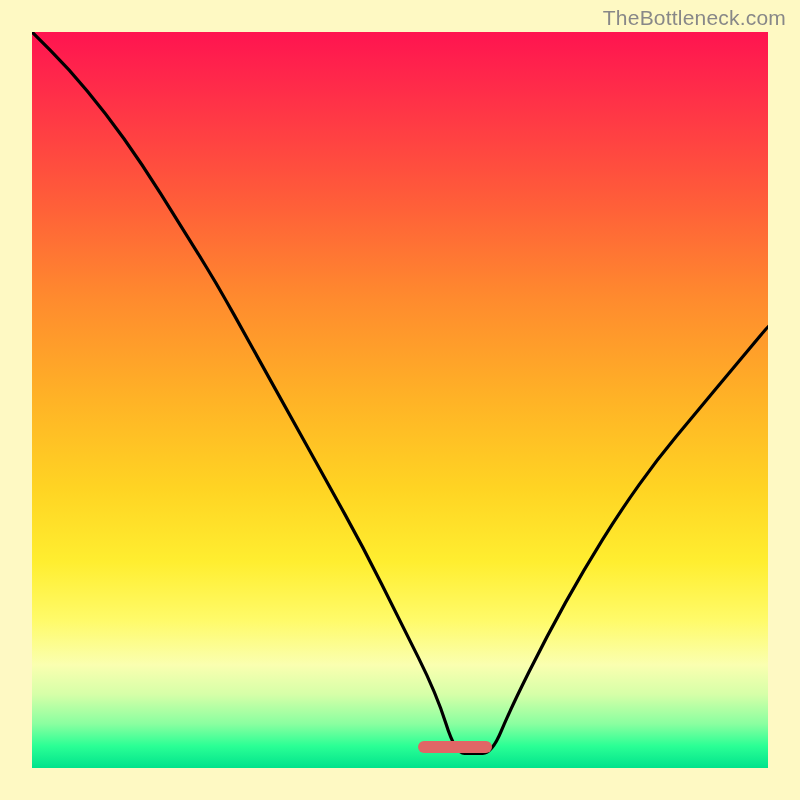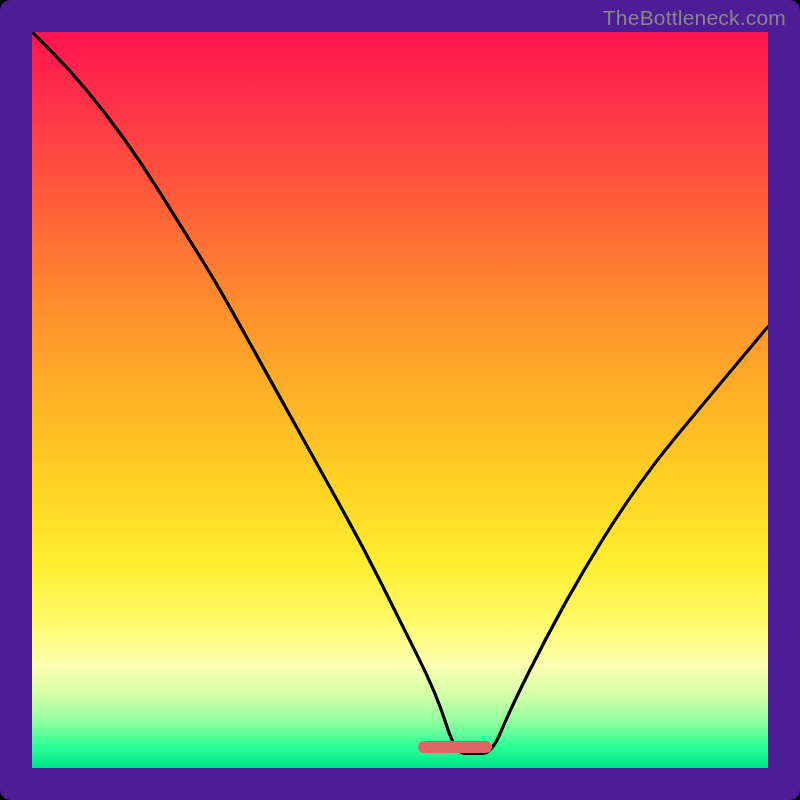--- a/index.html
+++ b/index.html
@@ -17,8 +17,7 @@
     top: 0;
     width: 800px;
     height: 800px;
-    background: #4c1d95;
-    border-radius: 10px;
+    background: #fef9c3;
   }
   .plot-area {
     position: absolute;

